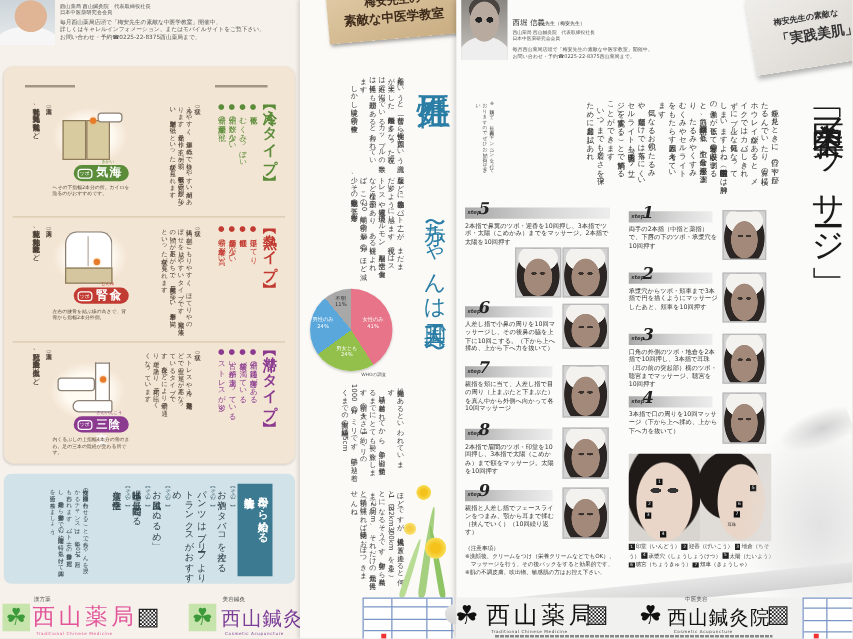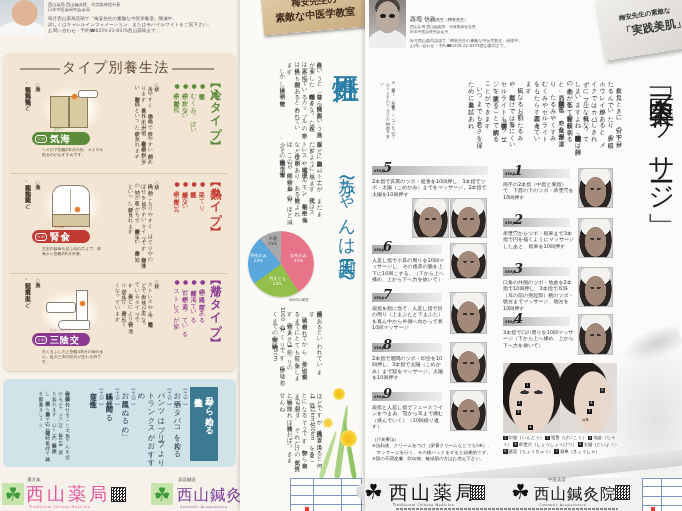--- a/index.html
+++ b/index.html
@@ -119,7 +119,6 @@
 
   <div id="type-panel" class="abs"></div>
   <div class="abs hline" style="left:20px;top:68px;width:40px"></div>
-  <div class="abs panel-title serif">タイプ別養生法</div>
   <div class="abs hline" style="left:172px;top:68px;width:42px"></div>
 
   <div class="abs divider" style="top:173px"></div>

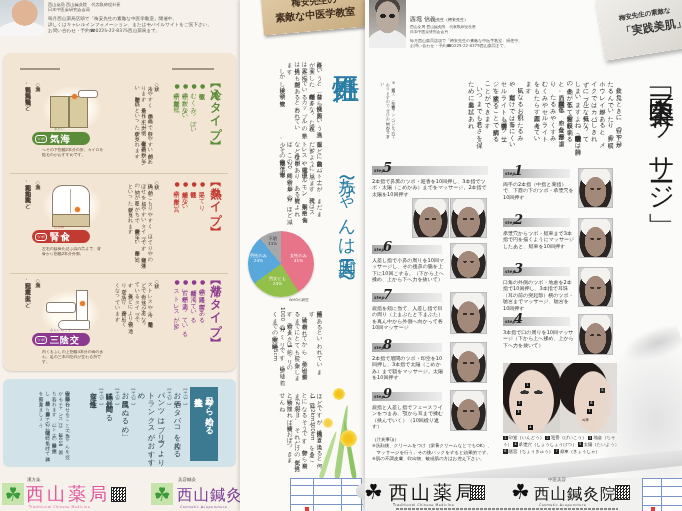--- a/index.html
+++ b/index.html
@@ -50,7 +50,7 @@
 .herb{left:6px;width:36px;font-size:6px;line-height:9px;color:#4a3f35}
 .herb .lbl{font-size:5px}
 .illus{width:60px;height:46px;background:radial-gradient(ellipse 50% 50% at 50% 50%,#fffaf2 60%,transparent 100%)}
-.badge{left:32px;width:58px;height:13px;border-radius:7px;color:#fff}
+.badge{left:59px;width:44px;height:13px;border-radius:7px;color:#fff}
 .badge-tsubo{position:absolute;left:3px;top:3px;font-size:3.8px;border:0.6px solid #fff;border-radius:3px;padding:0 1px;line-height:6px}
 .badge-name{position:absolute;left:18px;top:1px;font-size:9.5px;font-weight:bold;line-height:12px;letter-spacing:1px}
 .badge-reading{position:absolute;left:22px;top:-5px;font-size:3.4px;color:#7a5a40;white-space:nowrap}

